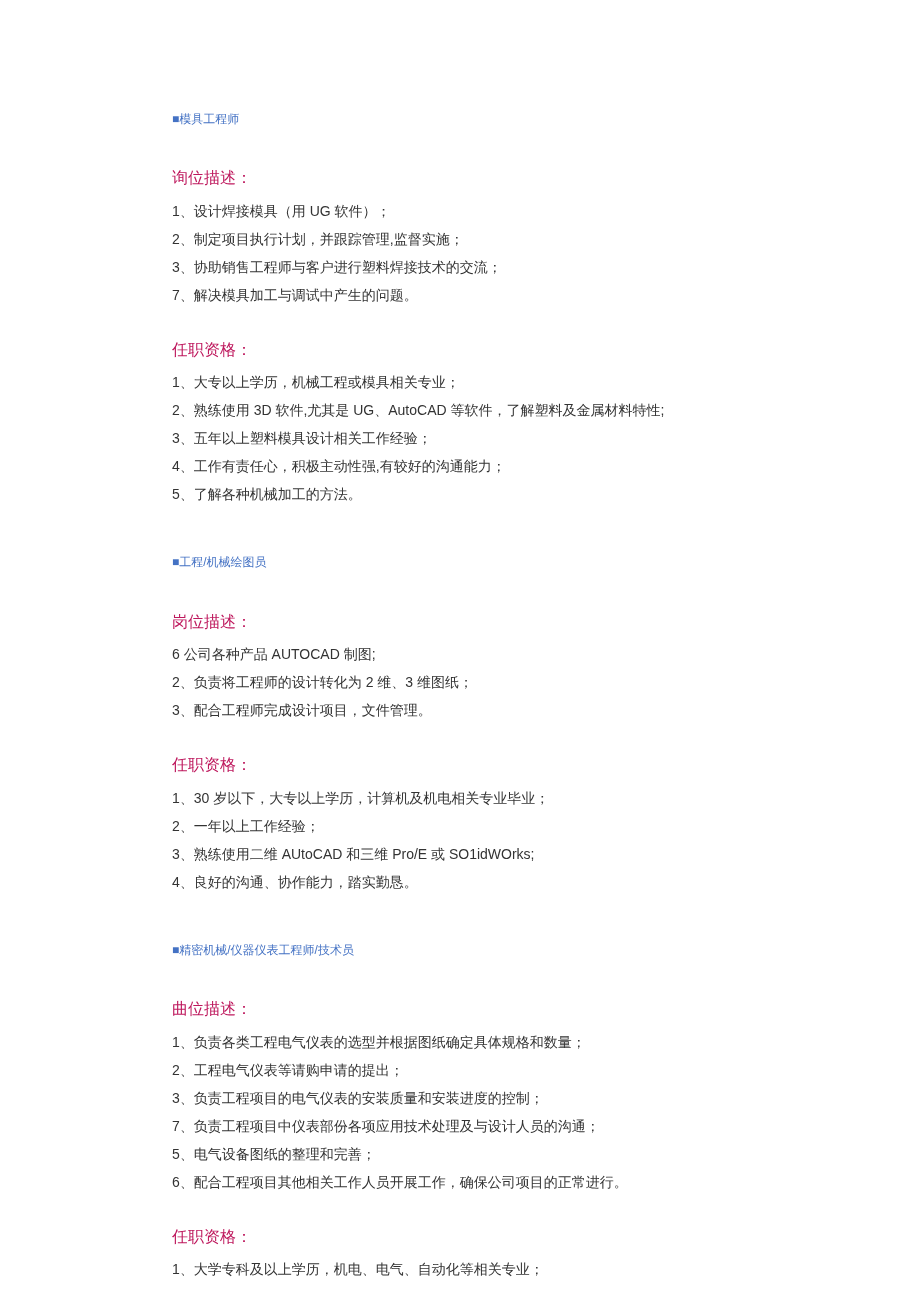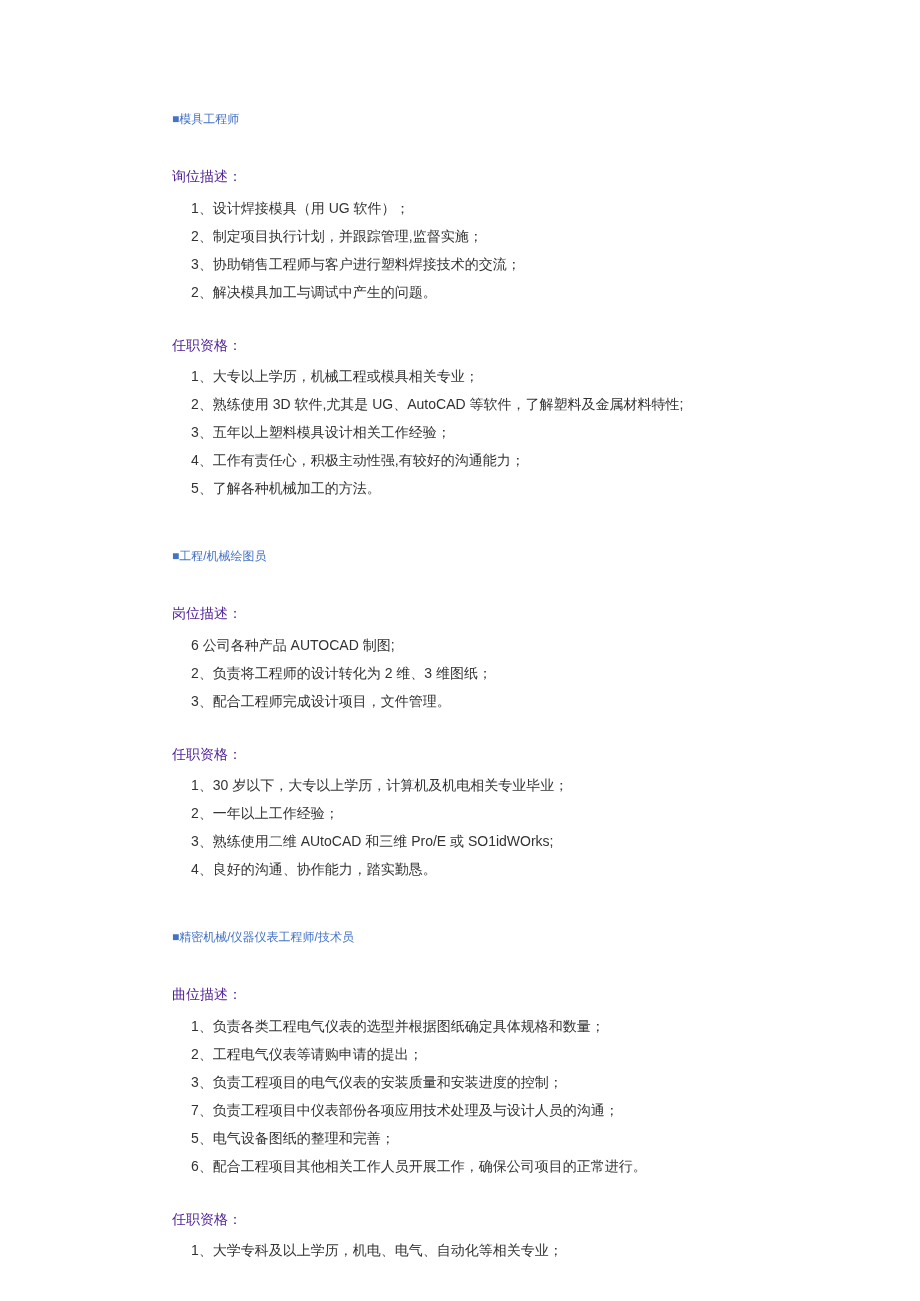--- a/index.html
+++ b/index.html
@@ -30,8 +30,8 @@
       font-weight: normal;
     }
     .subsection-label {
-      color: #4c1d95;
-      font-size: 14px;
+      color: #be185d;
+      font-size: 16px;
       margin-bottom: 6px;
     }
     .item-list {

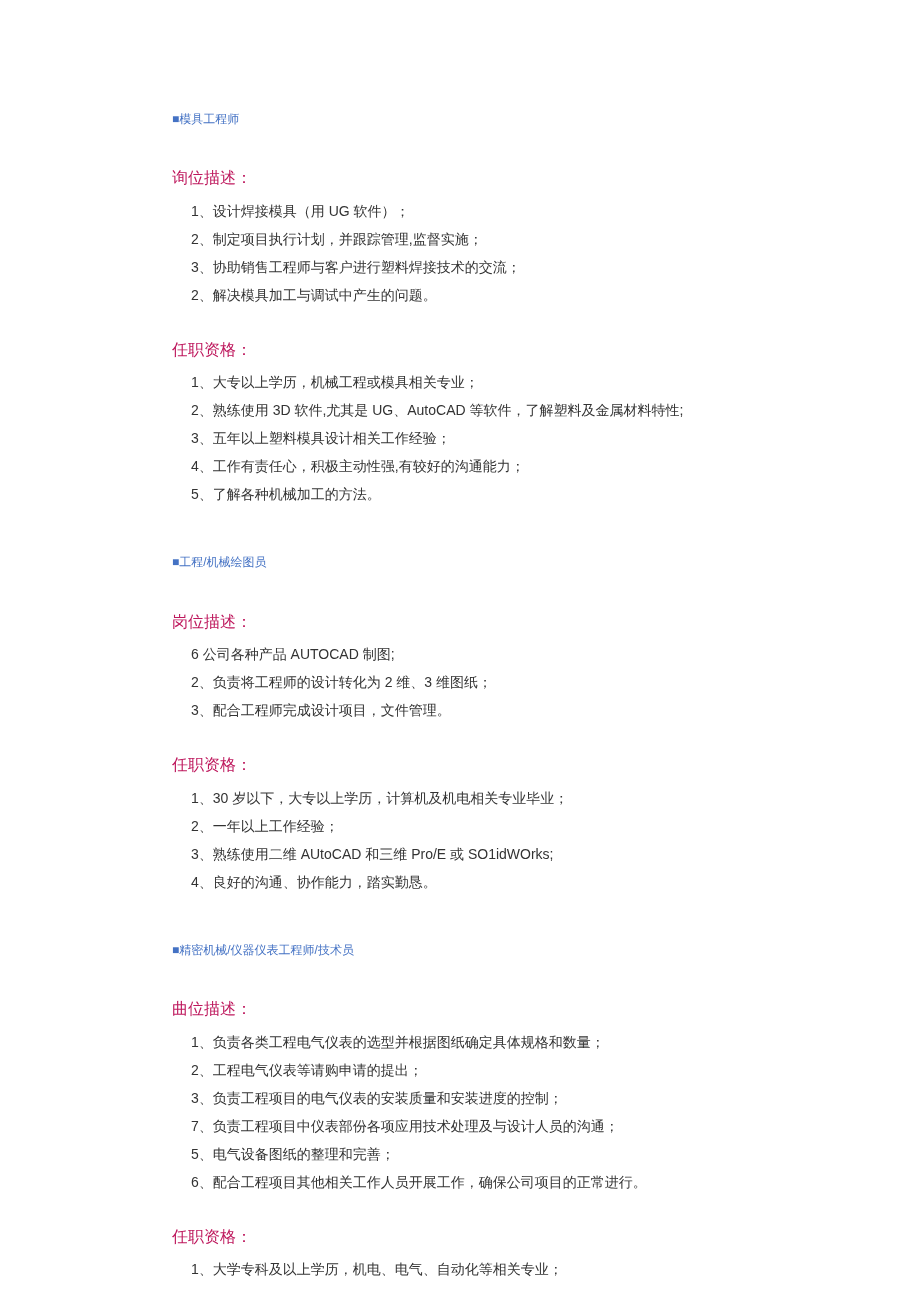--- a/index.html
+++ b/index.html
@@ -36,7 +36,6 @@
     }
     .item-list {
       margin-bottom: 28px;
-      margin-left: 19px;
     }
     .item-line {
       color: #333333;

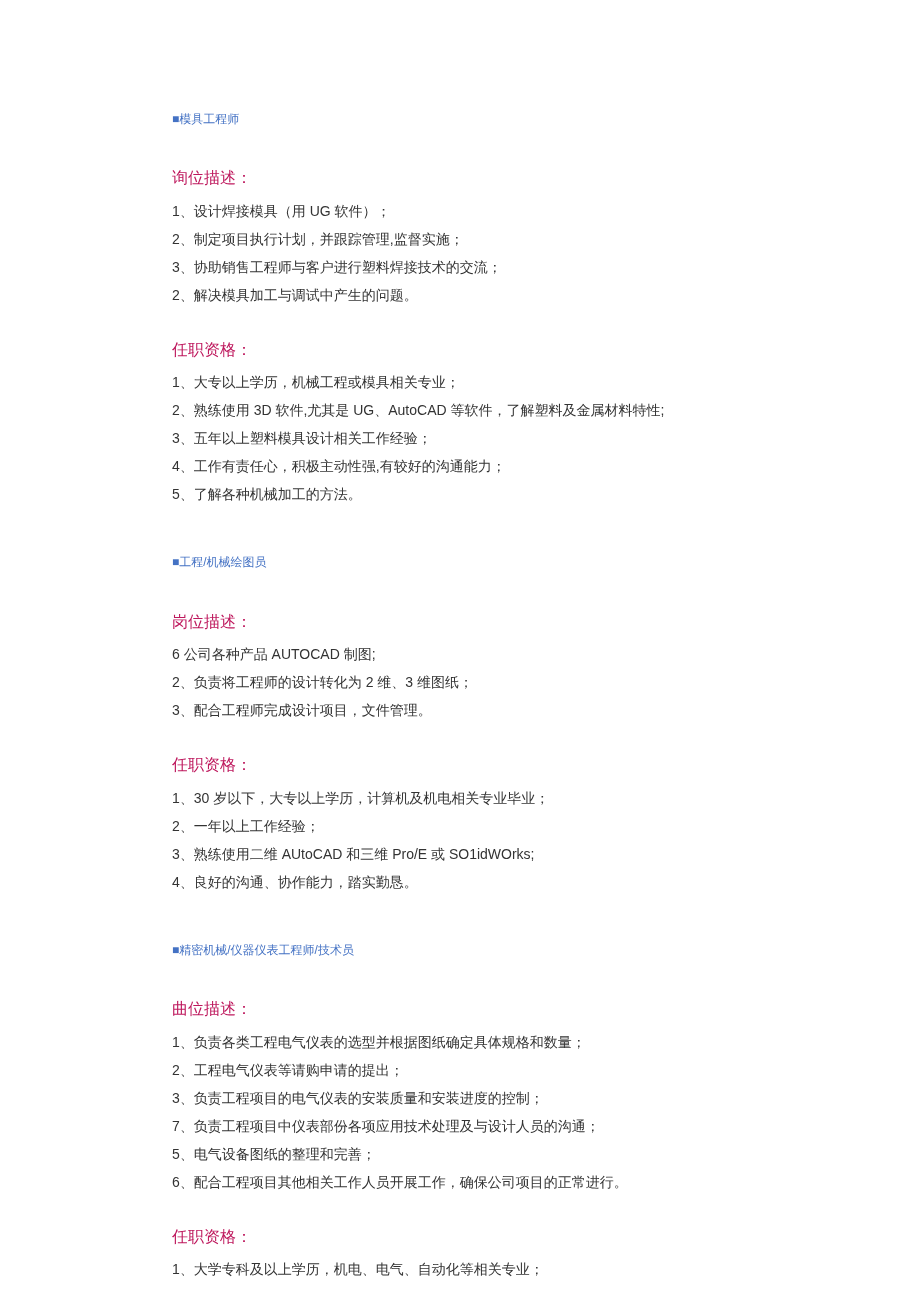--- a/index.html
+++ b/index.html
@@ -55,7 +55,7 @@
     <div class="item-line">1、设计焊接模具（用 UG 软件）；</div>
     <div class="item-line">2、制定项目执行计划，并跟踪管理,监督实施；</div>
     <div class="item-line">3、协助销售工程师与客户进行塑料焊接技术的交流；</div>
-    <div class="item-line">2、解决模具加工与调试中产生的问题。</div>
+    <div class="item-line">7、解决模具加工与调试中产生的问题。</div>
   </div>
   <div class="subsection-label">任职资格：</div>
   <div class="item-list">

